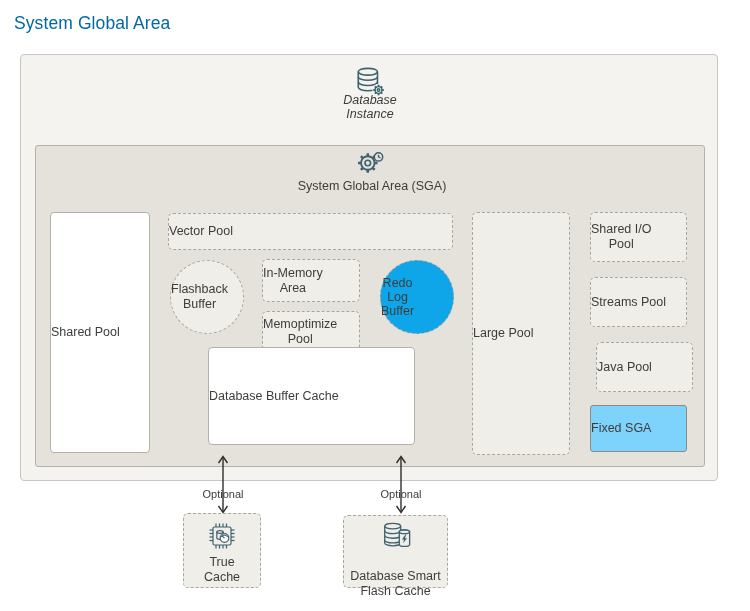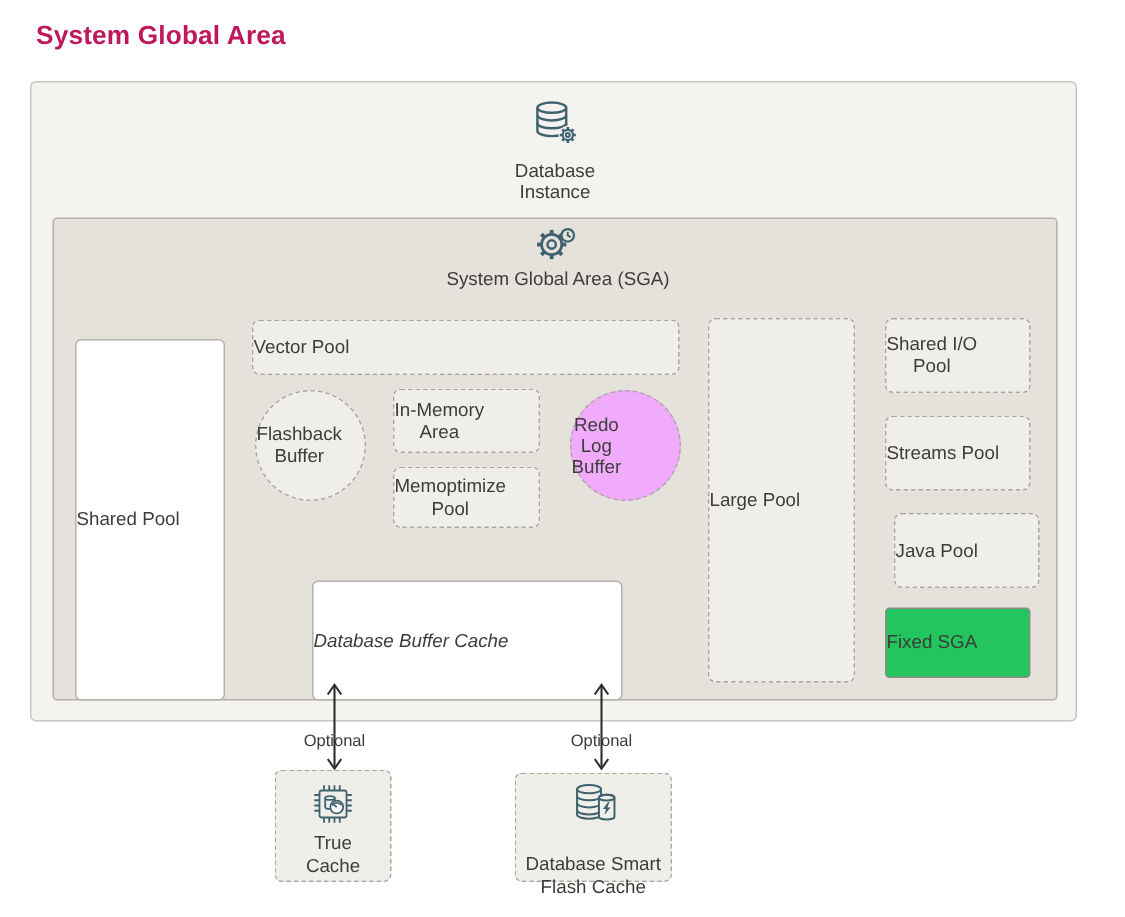--- a/index.html
+++ b/index.html
@@ -8,8 +8,8 @@
     font-family:"Liberation Sans",sans-serif;color:#3d3d3a;overflow:hidden;
   }
   .page-title{
-    position:absolute;left:24px;top:13px;font-size:17.5px;font-weight:bold;
-    color:#be185d;letter-spacing:.1px;
+    position:absolute;left:14px;top:13px;font-size:17.5px;font-weight:normal;
+    color:#0369a1;letter-spacing:.1px;
   }
   .outer-box{
     position:absolute;left:20px;top:54px;width:696px;height:425px;

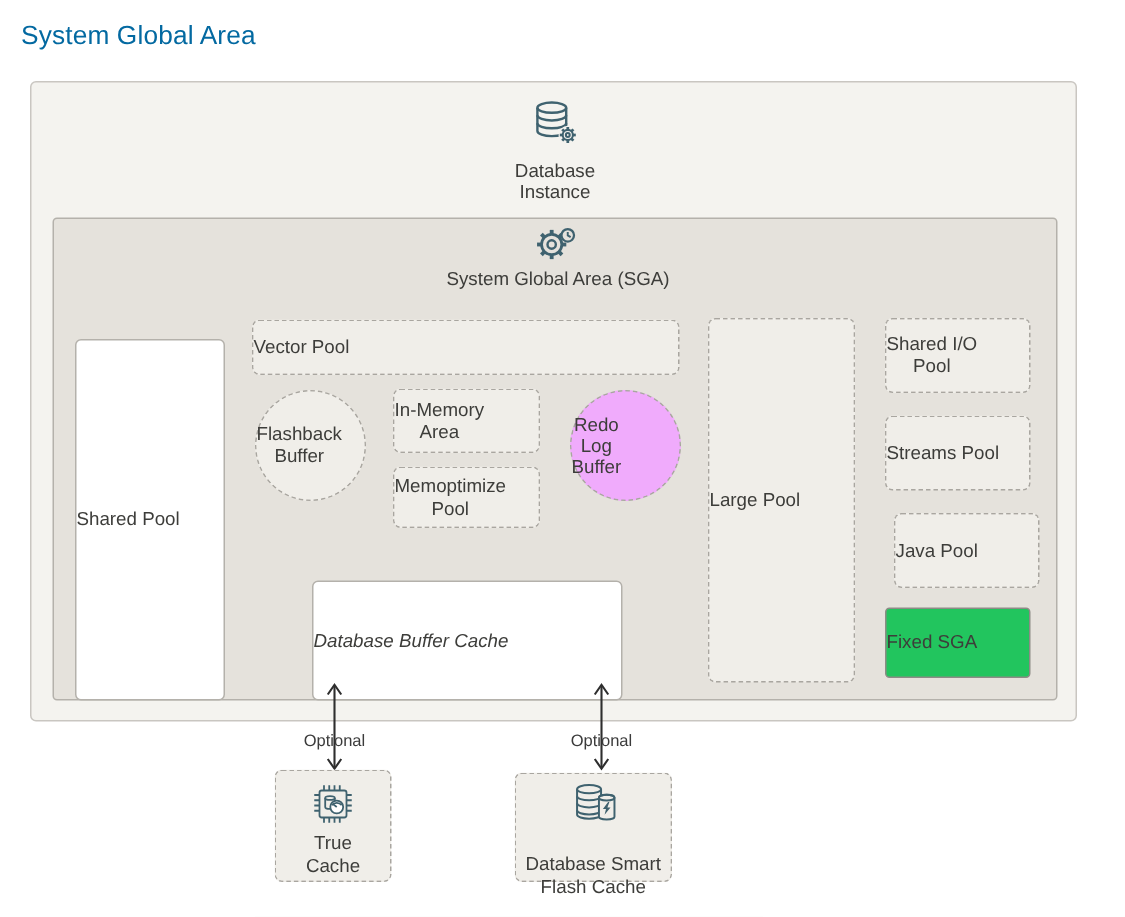--- a/index.html
+++ b/index.html
@@ -69,7 +69,7 @@
       </g>
     </g>
   </svg>
-  <div class="icon-label" style="left:309px;top:108px;width:122px;">
+  <div class="icon-label" style="left:309px;top:94px;width:122px;font-style:italic;">
     <div>Database</div>
     <div>Instance</div>
   </div>

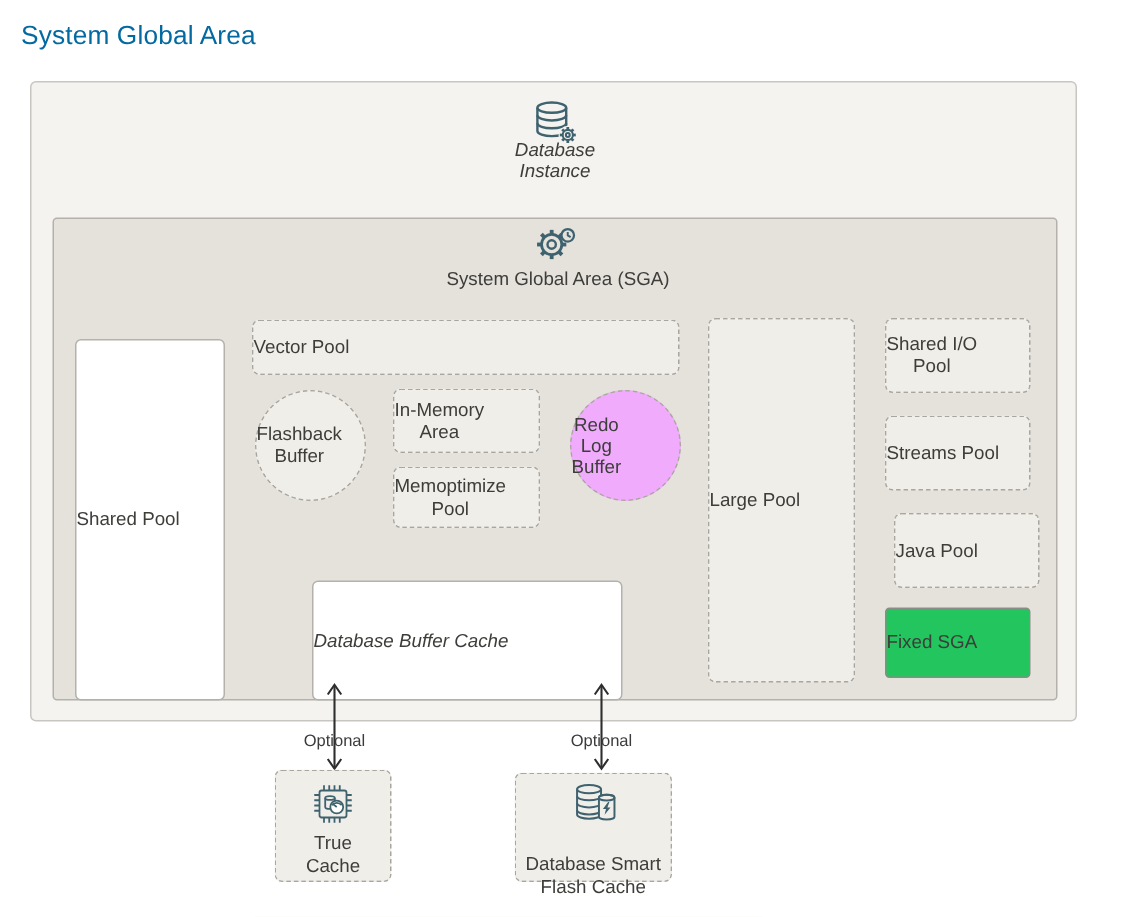--- a/index.html
+++ b/index.html
@@ -125,7 +125,7 @@
     </span>
   </div>
 
-  <div class="node circle" style="left:380px;top:260px;width:74px;height:74px;background:#f0abfc;border:1px dashed #a9a6a0;line-height:14px;">
+  <div class="node circle" style="left:380px;top:260px;width:74px;height:74px;background:#0ea5e9;border:1px dashed #a9a6a0;line-height:14px;">
     <span>
       <div>Redo</div>
       <div>Log</div>

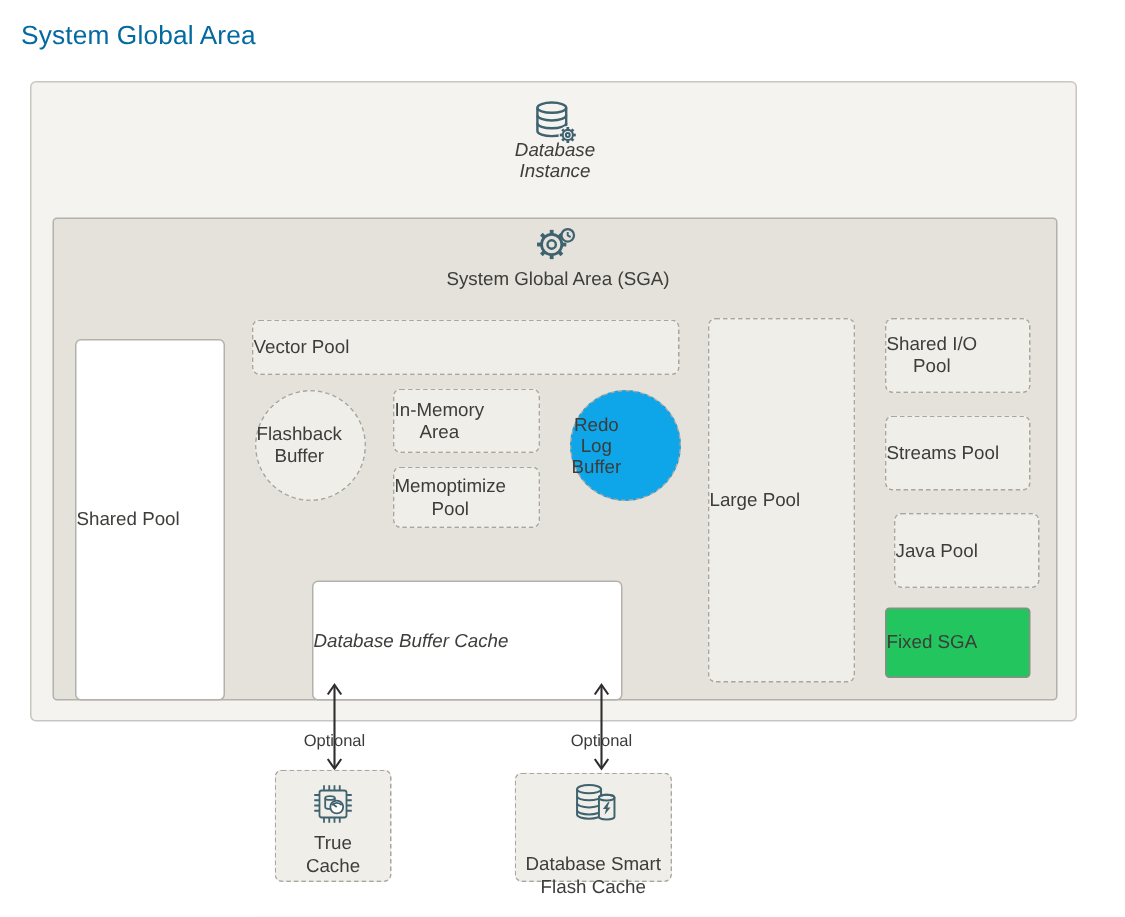--- a/index.html
+++ b/index.html
@@ -25,7 +25,7 @@
     color:#3d3d3a;
   }
   .dashed{background:#f0eee9;border:1px dashed #a9a6a0;border-radius:5px;}
-  .solid-white{background:#ffffff;border:1px solid #b4b1ab;border-radius:4px;margin-top:14px;}
+  .solid-white{background:#ffffff;border:1px solid #b4b1ab;border-radius:4px;}
   .solid-dark{background:#22c55e;border:1px solid #8d8b86;border-radius:3px;}
   .circle{border-radius:50%;}
   .icon-label{

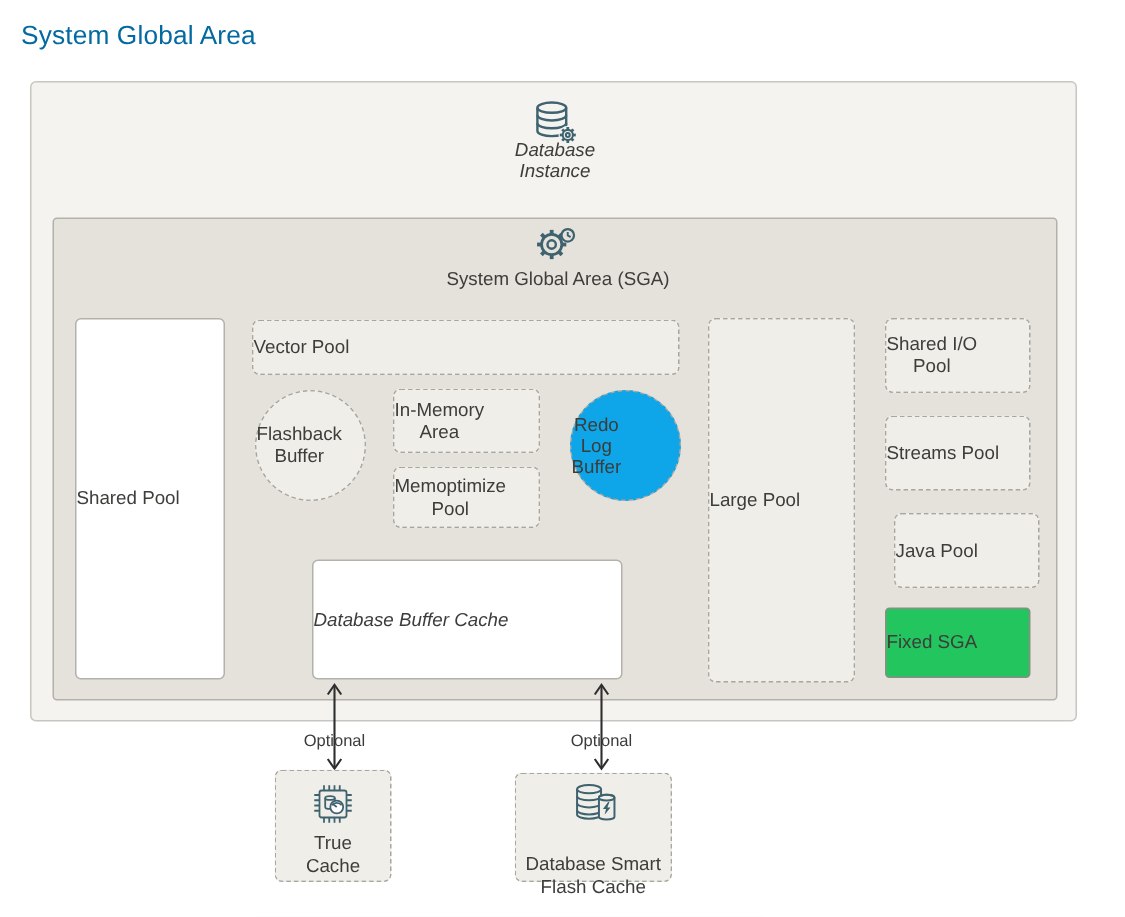--- a/index.html
+++ b/index.html
@@ -133,7 +133,7 @@
     </span>
   </div>
 
-  <div class="node solid-white" style="left:208px;top:373px;width:207px;height:80px;font-style:italic;">
+  <div class="node solid-white" style="left:208px;top:347px;width:207px;height:98px;">
     <span>Database Buffer Cache</span>
   </div>
 

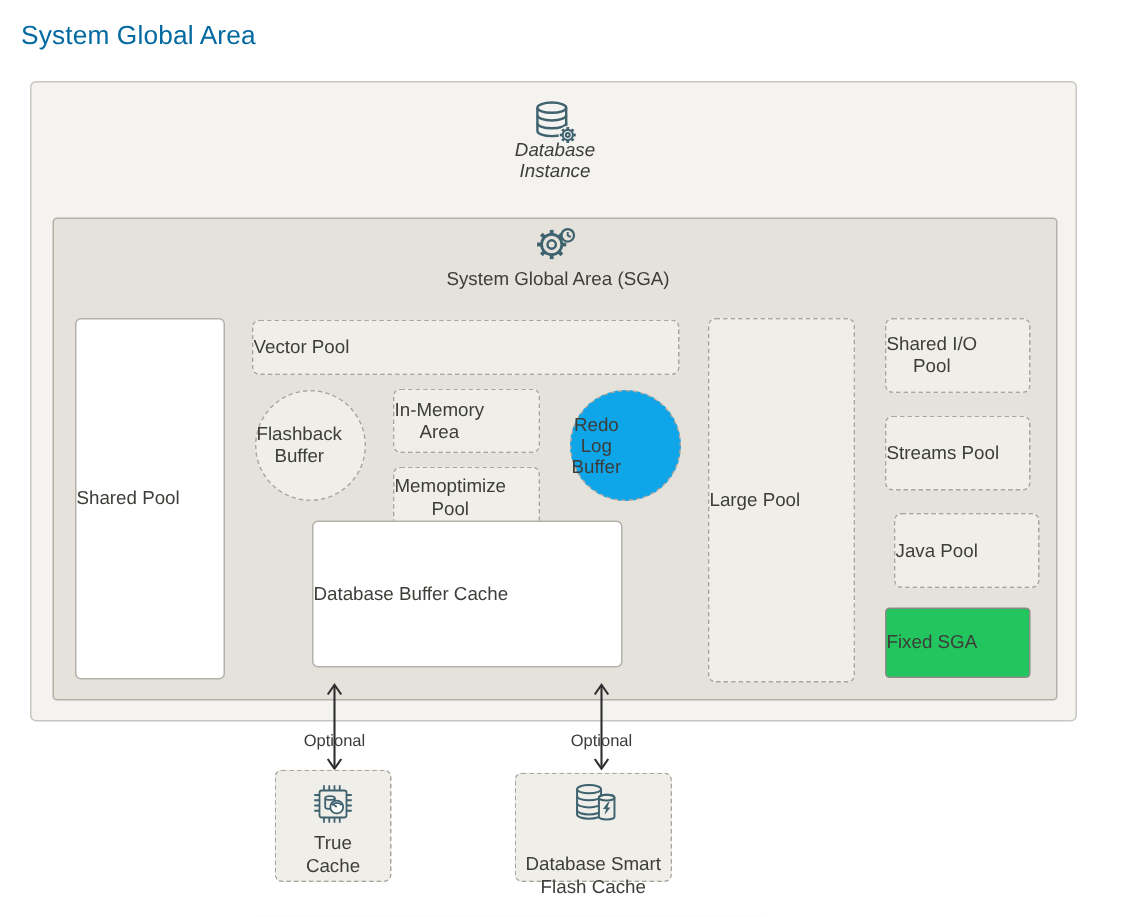--- a/index.html
+++ b/index.html
@@ -26,7 +26,7 @@
   }
   .dashed{background:#f0eee9;border:1px dashed #a9a6a0;border-radius:5px;}
   .solid-white{background:#ffffff;border:1px solid #b4b1ab;border-radius:4px;}
-  .solid-dark{background:#22c55e;border:1px solid #8d8b86;border-radius:3px;}
+  .solid-dark{background:#7dd3fc;border:1px solid #8d8b86;border-radius:3px;}
   .circle{border-radius:50%;}
   .icon-label{
     position:absolute;text-align:center;font-size:12.5px;line-height:13.5px;color:#3d3d3a;

